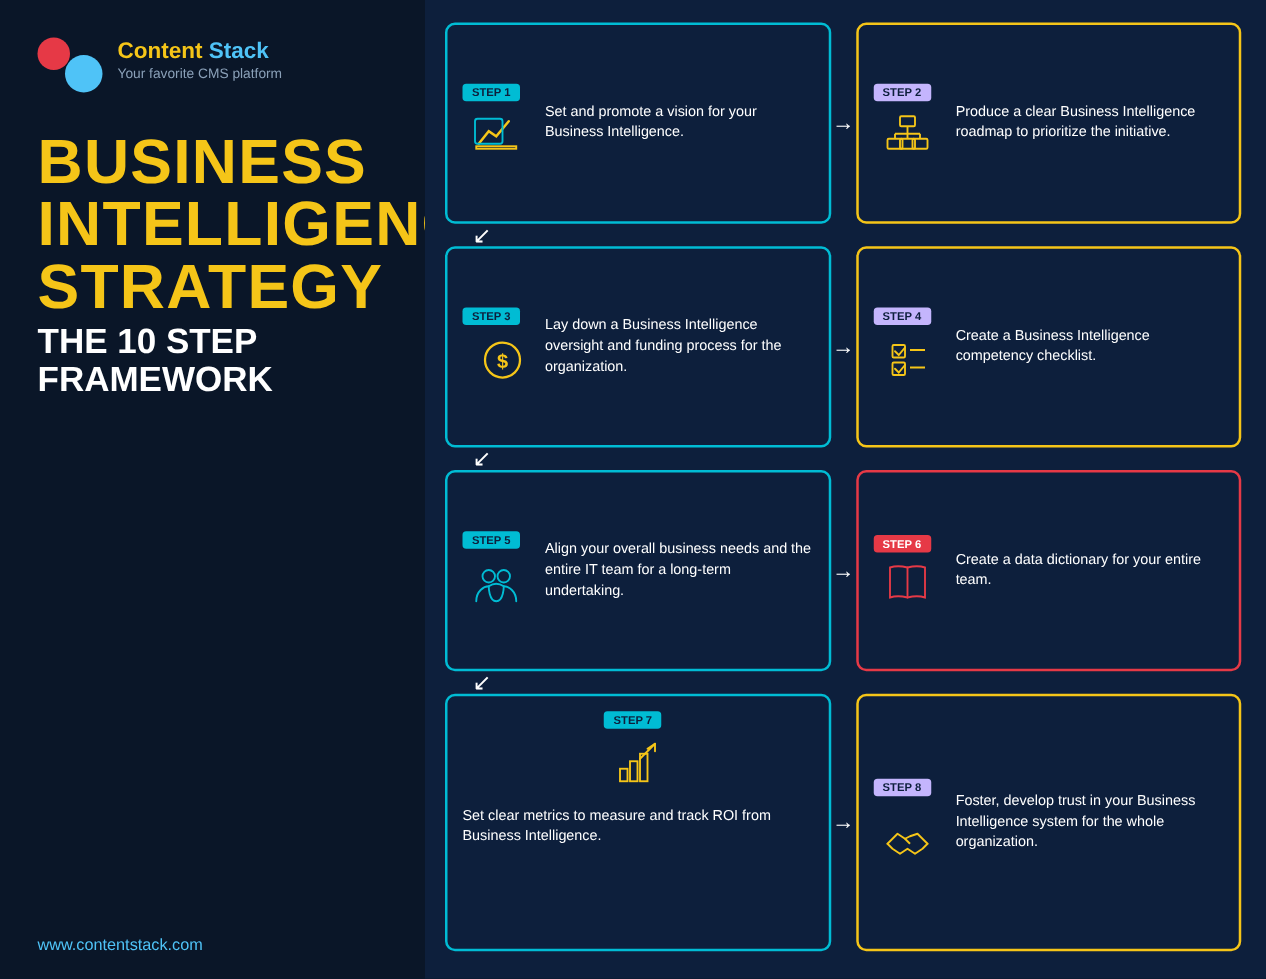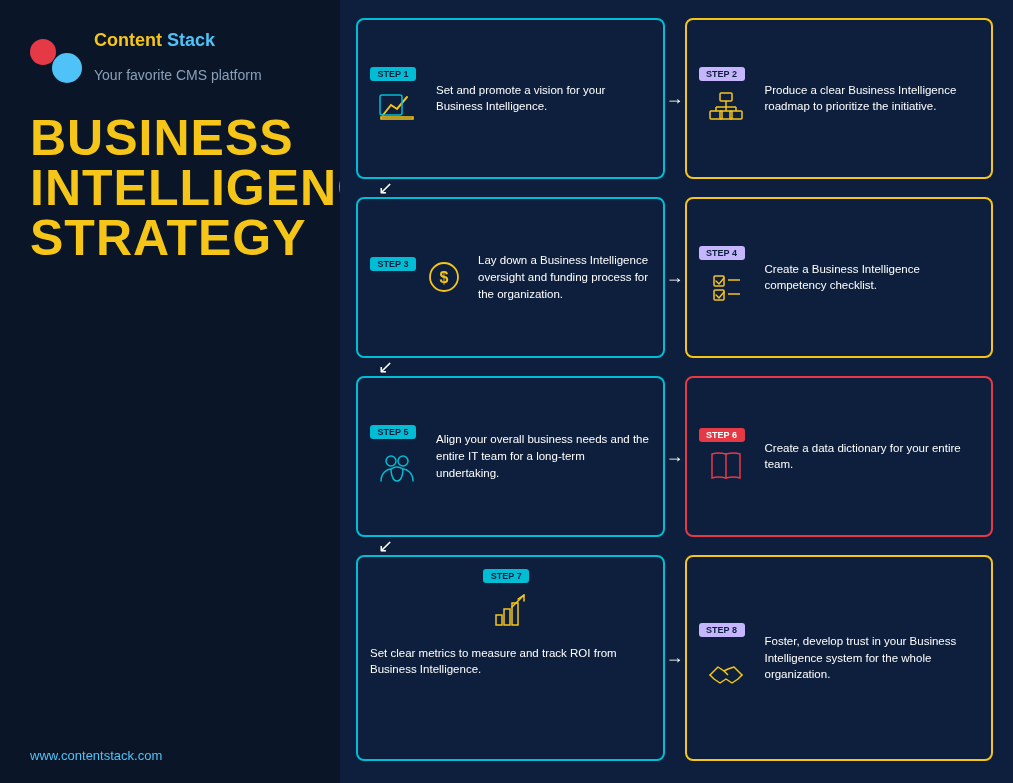--- a/index.html
+++ b/index.html
@@ -24,7 +24,7 @@
     }
     .logo-area {
       display: flex;
-      align-items: flex-end;
+      align-items: flex-start;
       gap: 12px;
       margin-bottom: 8px;
     }

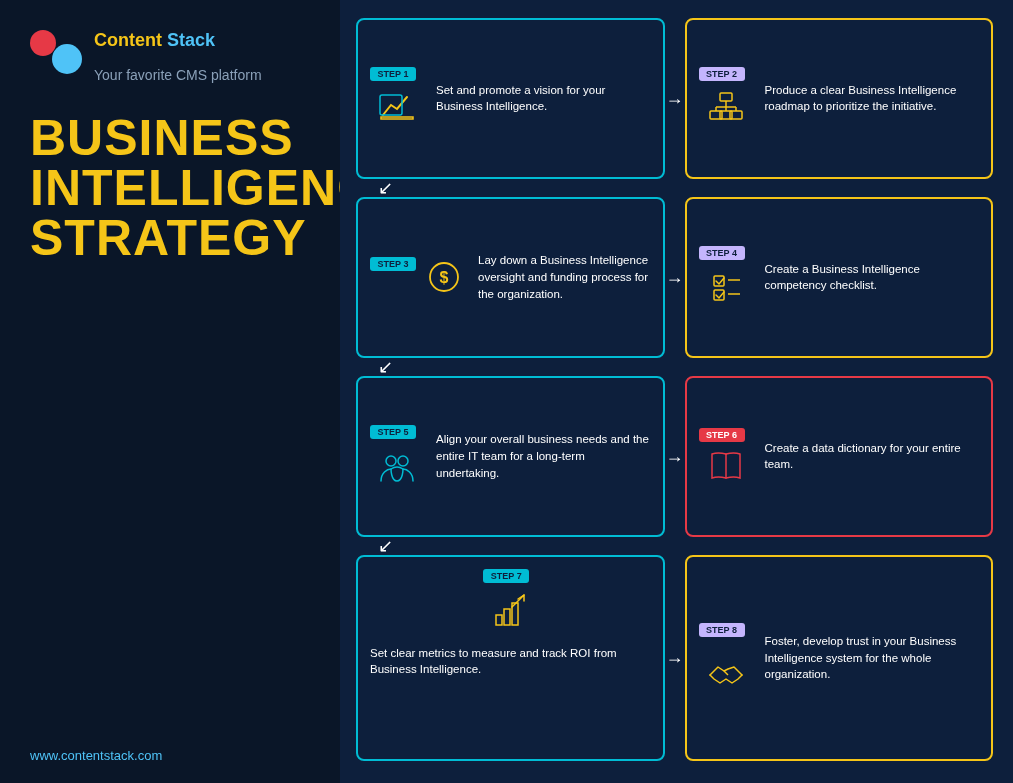--- a/index.html
+++ b/index.html
@@ -58,9 +58,9 @@
     .logo-name .content { color: #f5c518; }
     .logo-name .stack { color: #4fc3f7; }
     .logo-tagline {
-      font-size: 14px;
+      font-size: 11px;
       color: #8aa0b8;
-      margin-top: 16px;
+      margin-top: 2px;
     }
     .main-title {
       margin-top: 30px;

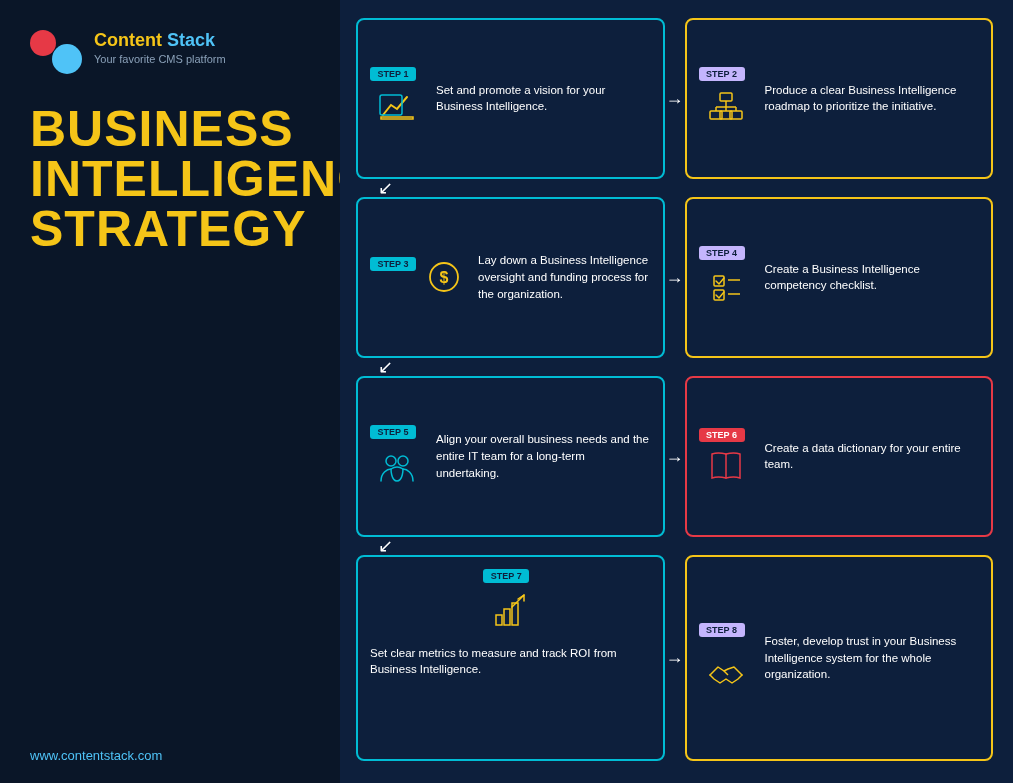--- a/index.html
+++ b/index.html
@@ -259,7 +259,7 @@
     </div>
 
     <div class="step-card teal" style="grid-column:1; grid-row:3;">
-      <div style="display:flex;flex-direction:row;align-items:flex-start;gap:6px;min-width:54px;">
+      <div style="display:flex;flex-direction:column;align-items:flex-end;gap:6px;min-width:54px;">
         <div class="step-label teal">STEP 3</div>
         <div class="step-icon">
 

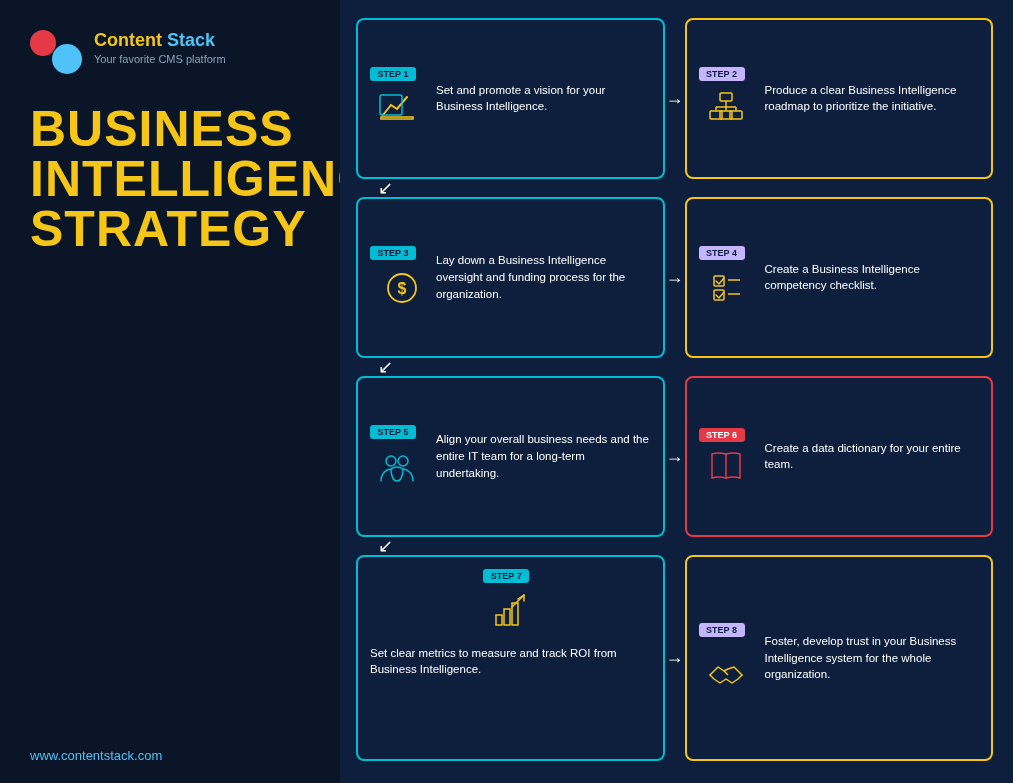--- a/index.html
+++ b/index.html
@@ -205,6 +205,10 @@
         <div>INTELLIGENCE</div>
         <div>STRATEGY</div>
       </div>
+      <div class="sub">
+        <div>THE 10 STEP</div>
+        <div>FRAMEWORK</div>
+      </div>
     </div>
   </div>
 

